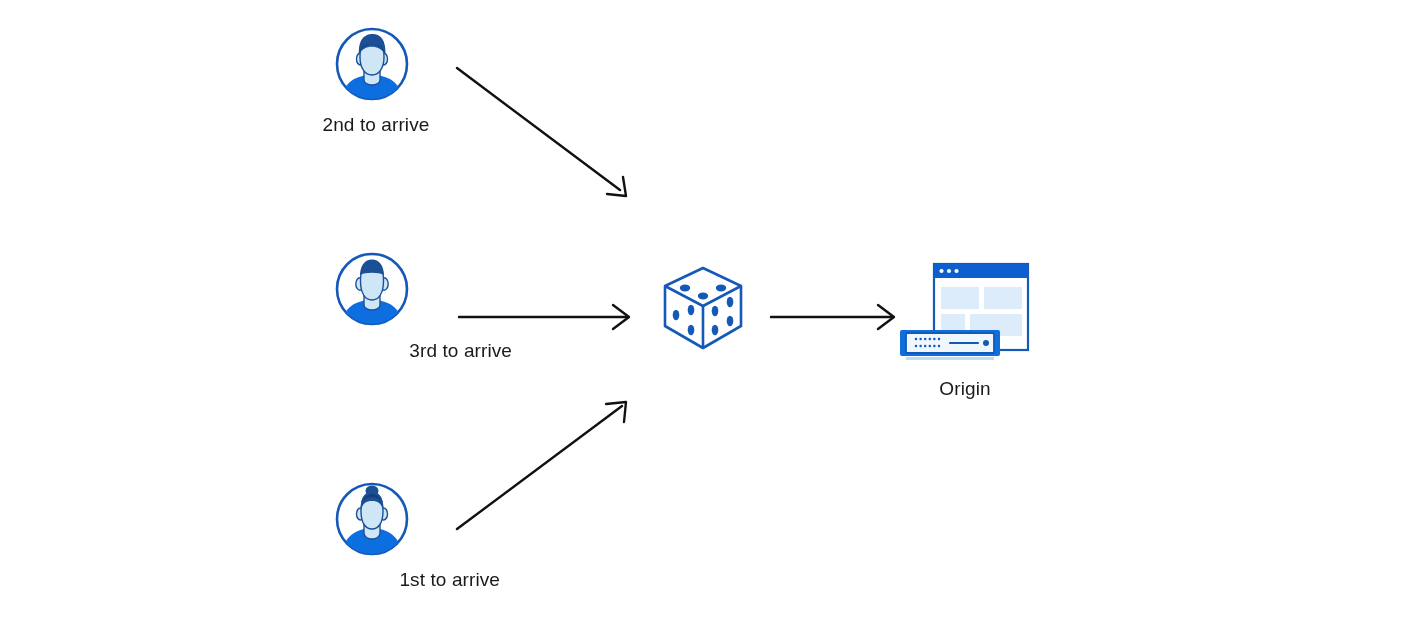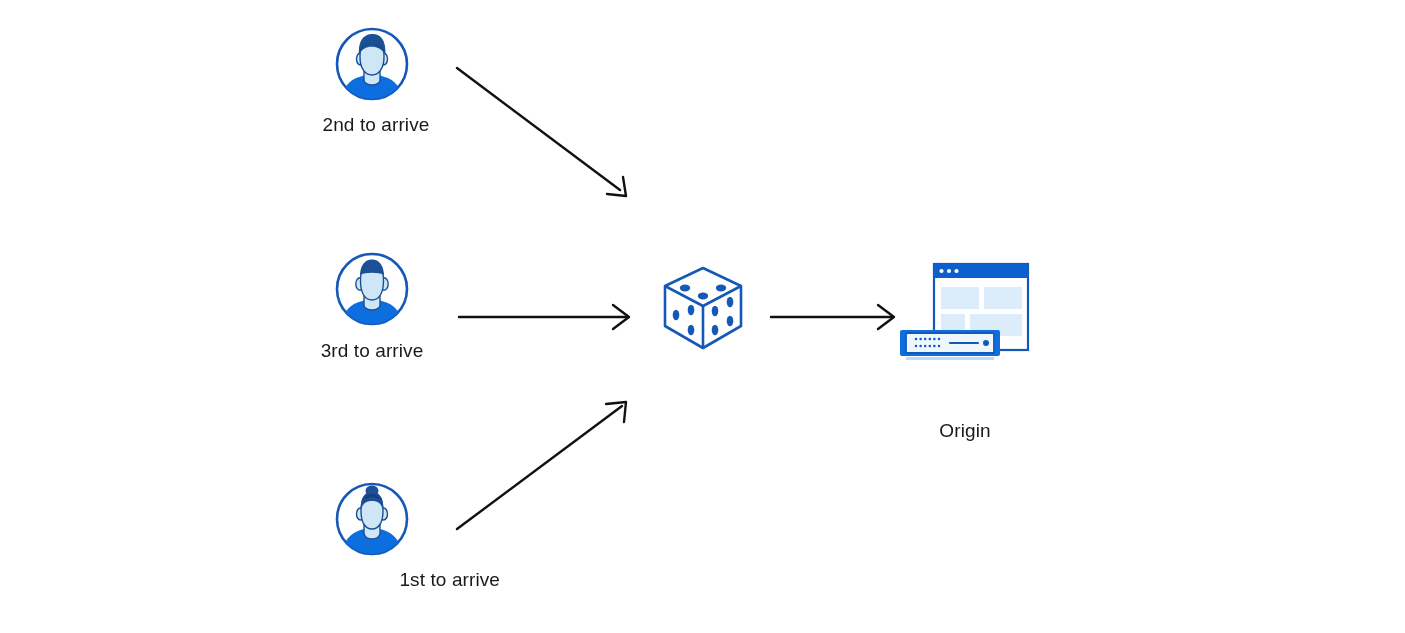--- a/index.html
+++ b/index.html
@@ -108,7 +108,7 @@
       </g>
     </svg>
   </div>
-  <div class="node-label" style="left:242px; top:340px;">3rd to arrive</div>
+  <div class="node-label" style="left:252px; top:340px;text-align:right;">3rd to arrive</div>
 
   <div class="node avatar-wrap" style="left:334px; top:481px;">
     <svg width="76" height="76" viewBox="0 0 76 76">

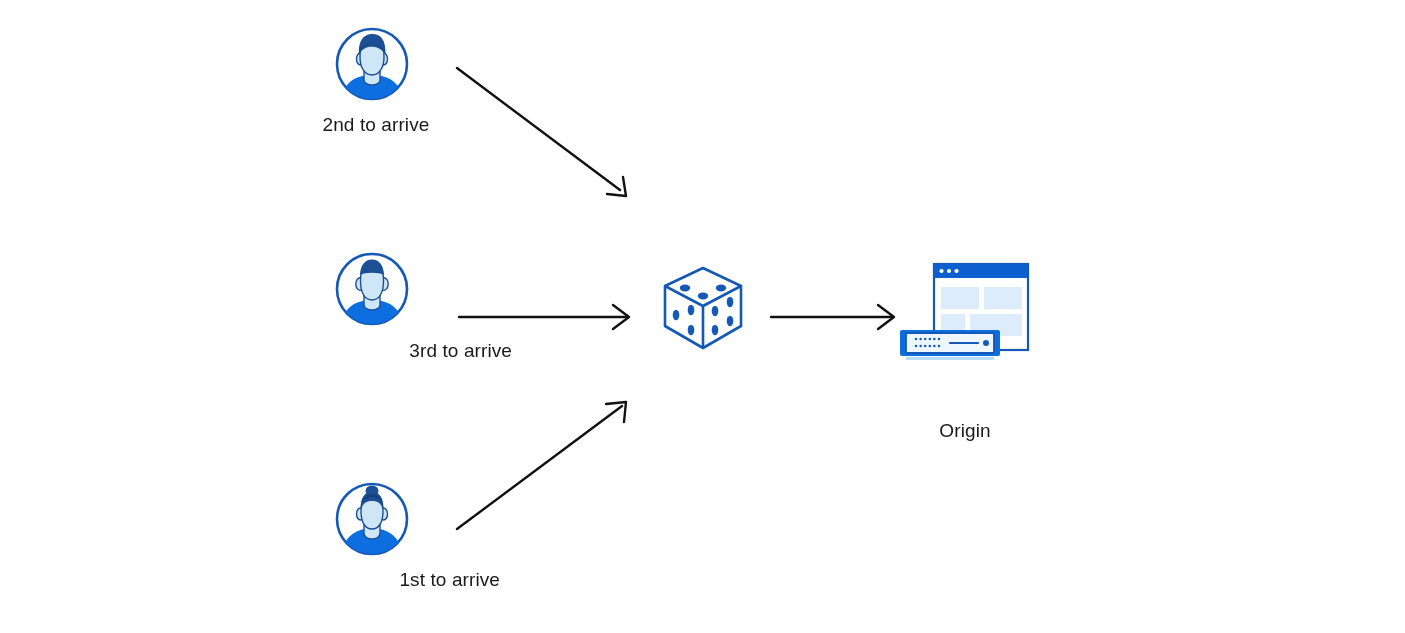--- a/index.html
+++ b/index.html
@@ -192,7 +192,7 @@
       </g>
     </svg>
   </div>
-  <div class="node-label" style="left:835px; top:378px;margin-top:42px;">Origin</div>
+  <div class="node-label" style="left:835px; top:378px;">Origin</div>
 
 </div>
 

